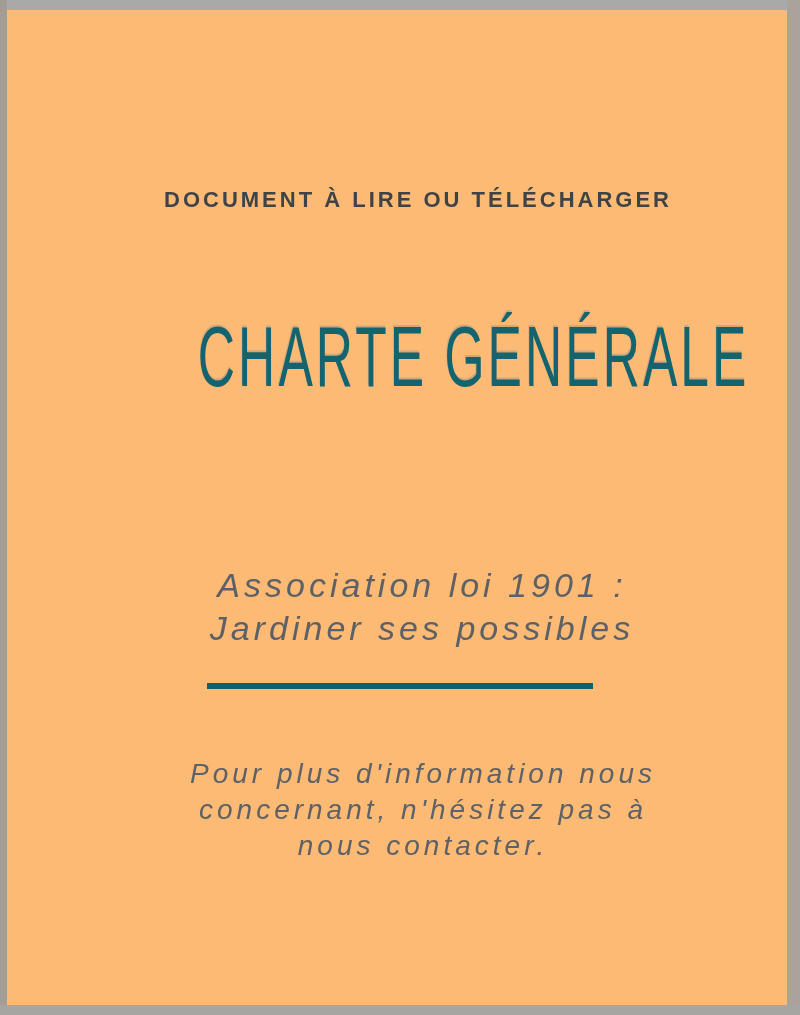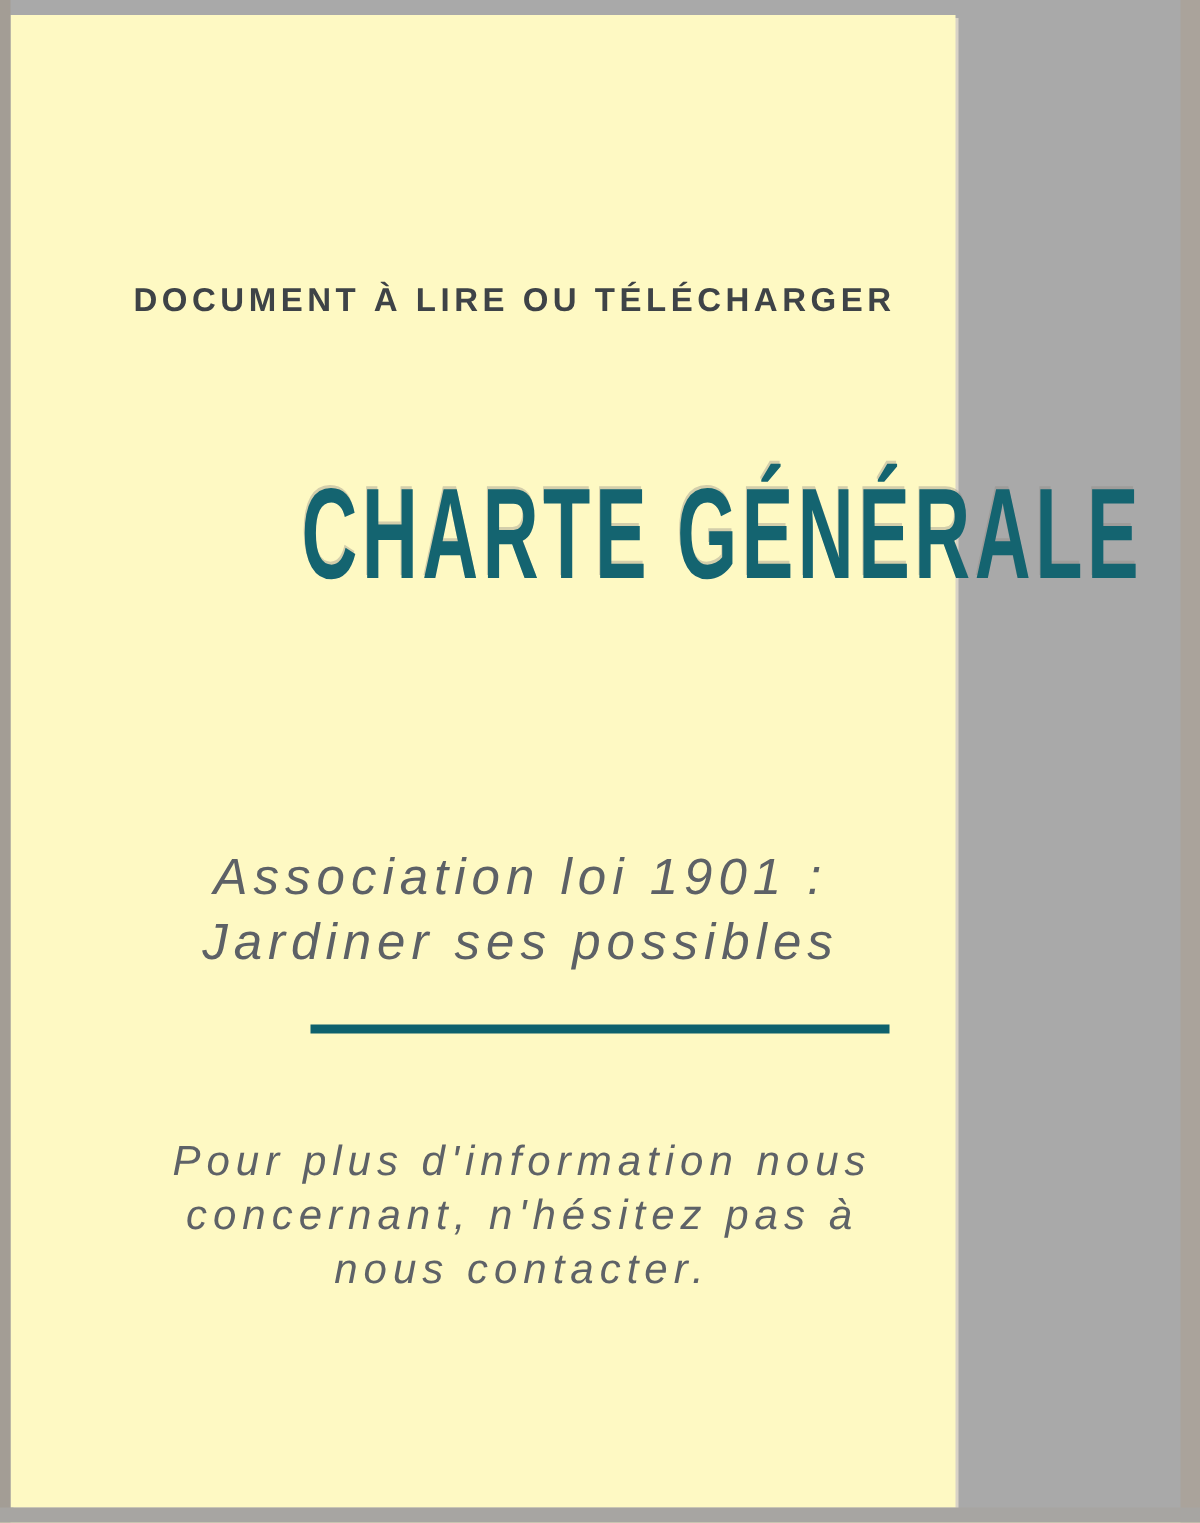--- a/index.html
+++ b/index.html
@@ -19,8 +19,8 @@
   .page {
     position: absolute;
     left: 7px; top: 10px;
-    width: 630px; height: 995px;
-    background: #fef9c3;
+    width: 780px; height: 995px;
+    background: #fdba74;
     box-shadow: 2px 2px 0 rgba(226,219,204,0.85);
     z-index: 1;
   }

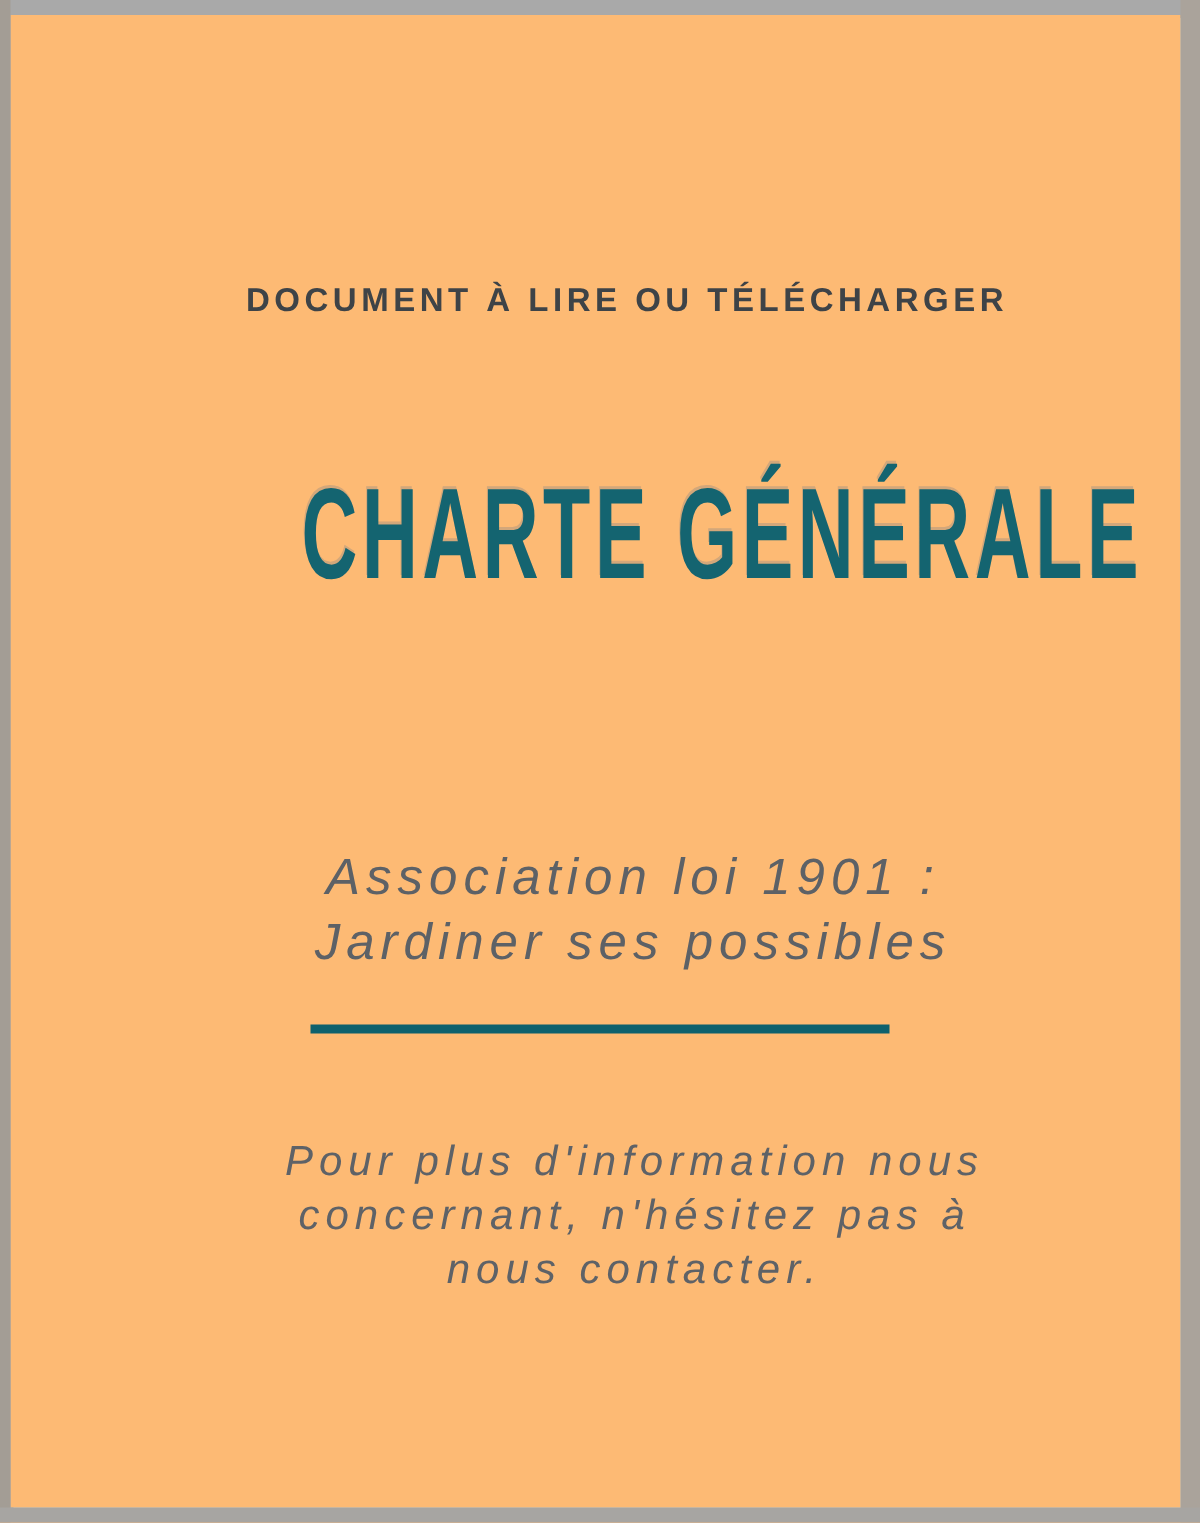--- a/index.html
+++ b/index.html
@@ -41,7 +41,7 @@
     margin: 0;
     text-align: center;
     font-size: 86px; line-height: 86px;
-    font-weight: 700;
+    font-weight: 400;
     color: #146470;
     transform: translateX(7px);
   }

